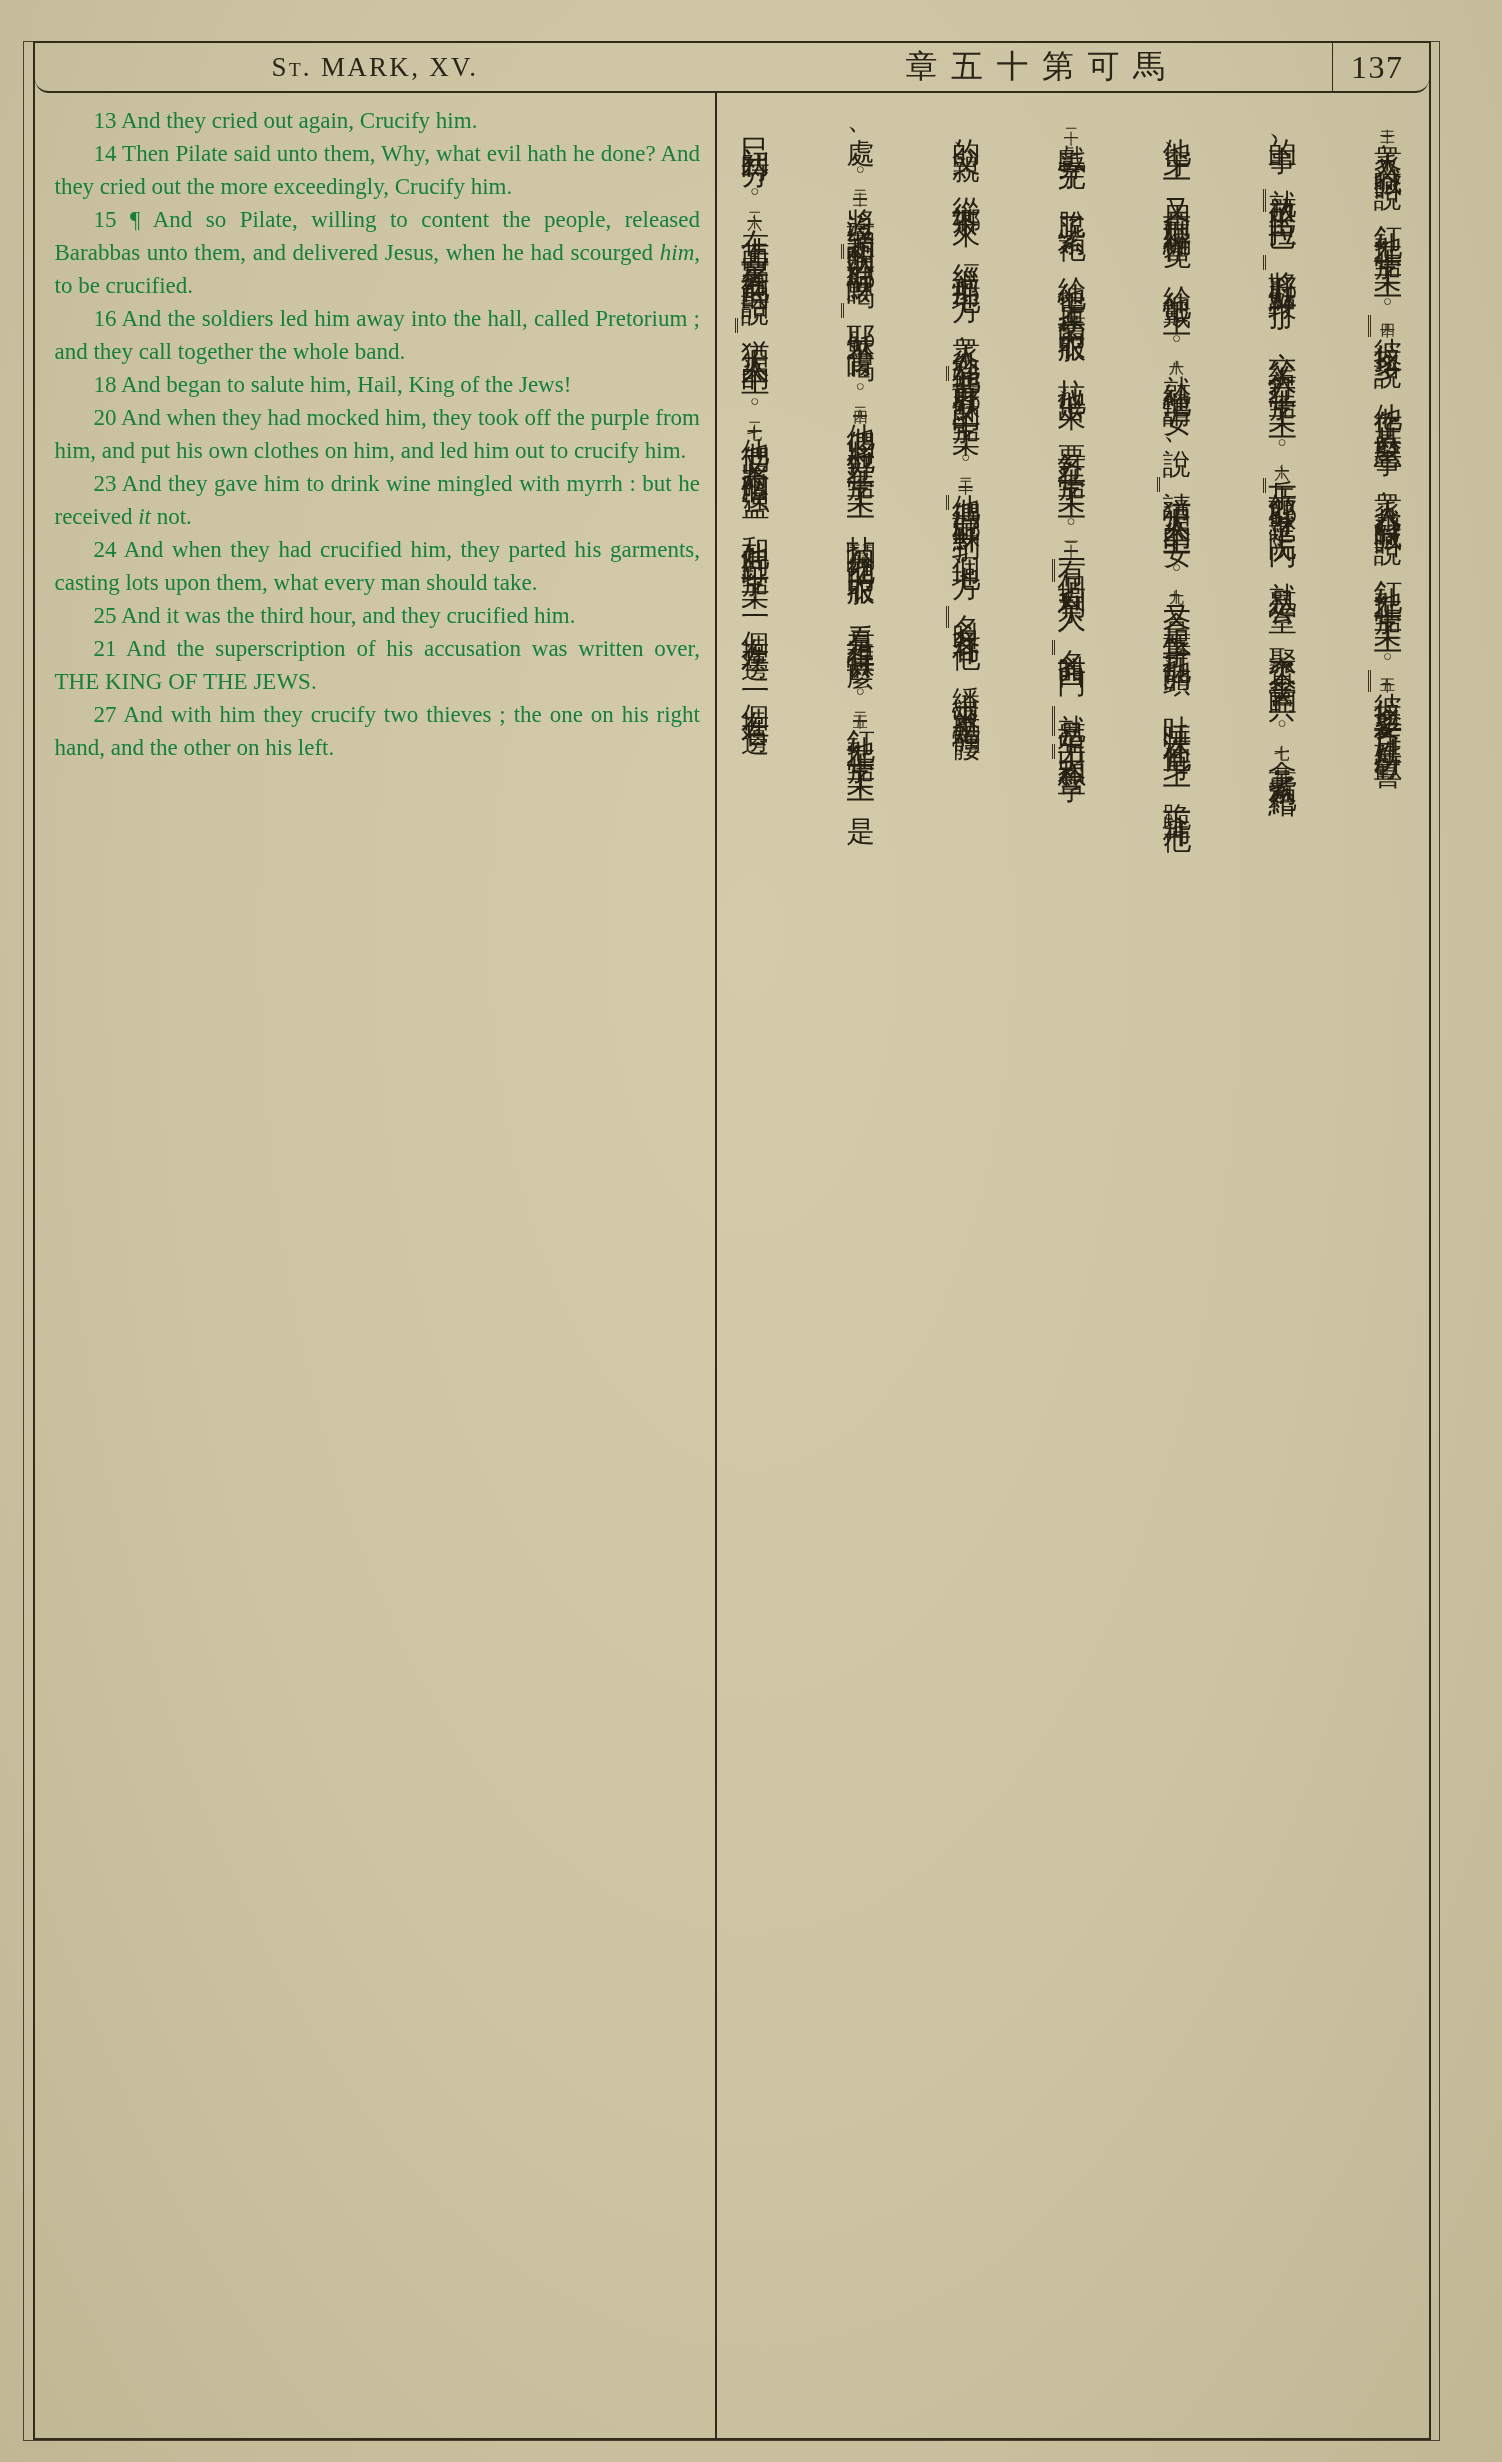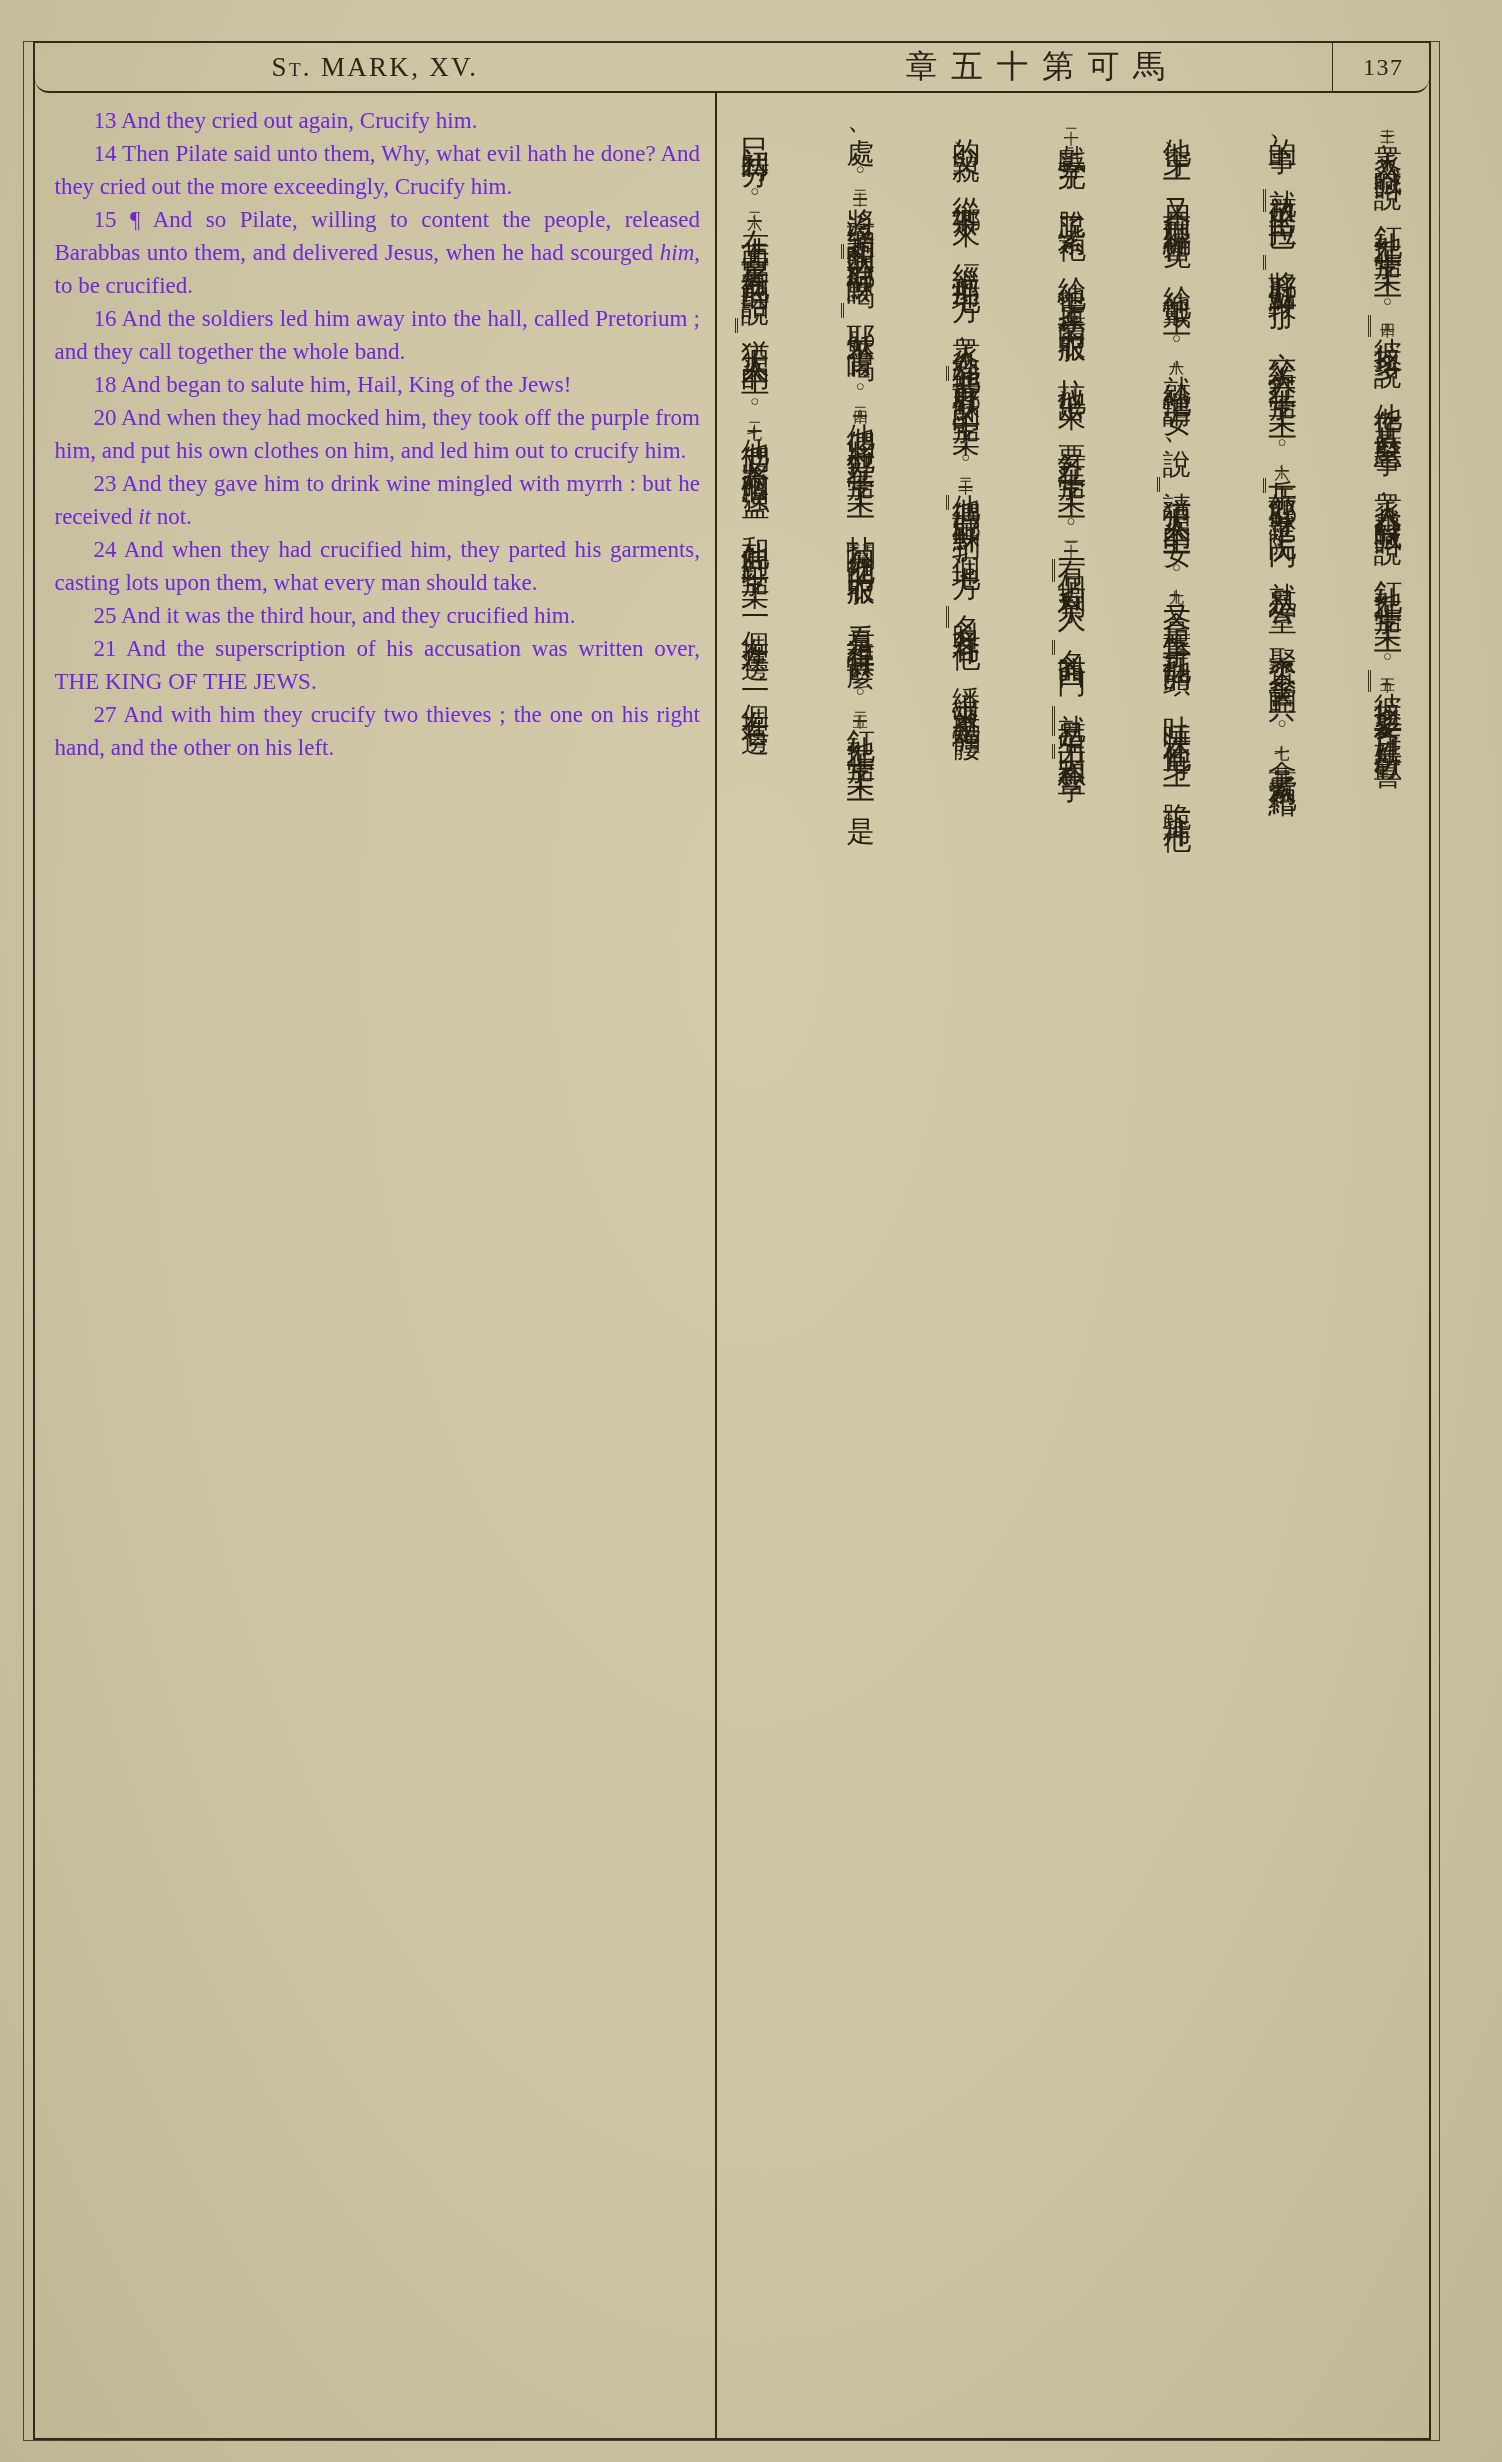--- a/index.html
+++ b/index.html
@@ -37,7 +37,7 @@
     position:absolute;right:96px;top:0;bottom:0;width:1.5px;background:#332b19;
   }
   .h-num{
-    position:absolute;right:25.5px;font-size:24px;letter-spacing:1.5px;
+    position:absolute;right:25.5px;font-size:32px;letter-spacing:1.5px;
   }
   .center-divider{
     position:absolute;left:680px;top:50px;bottom:0;width:2.3px;background:#332b19;

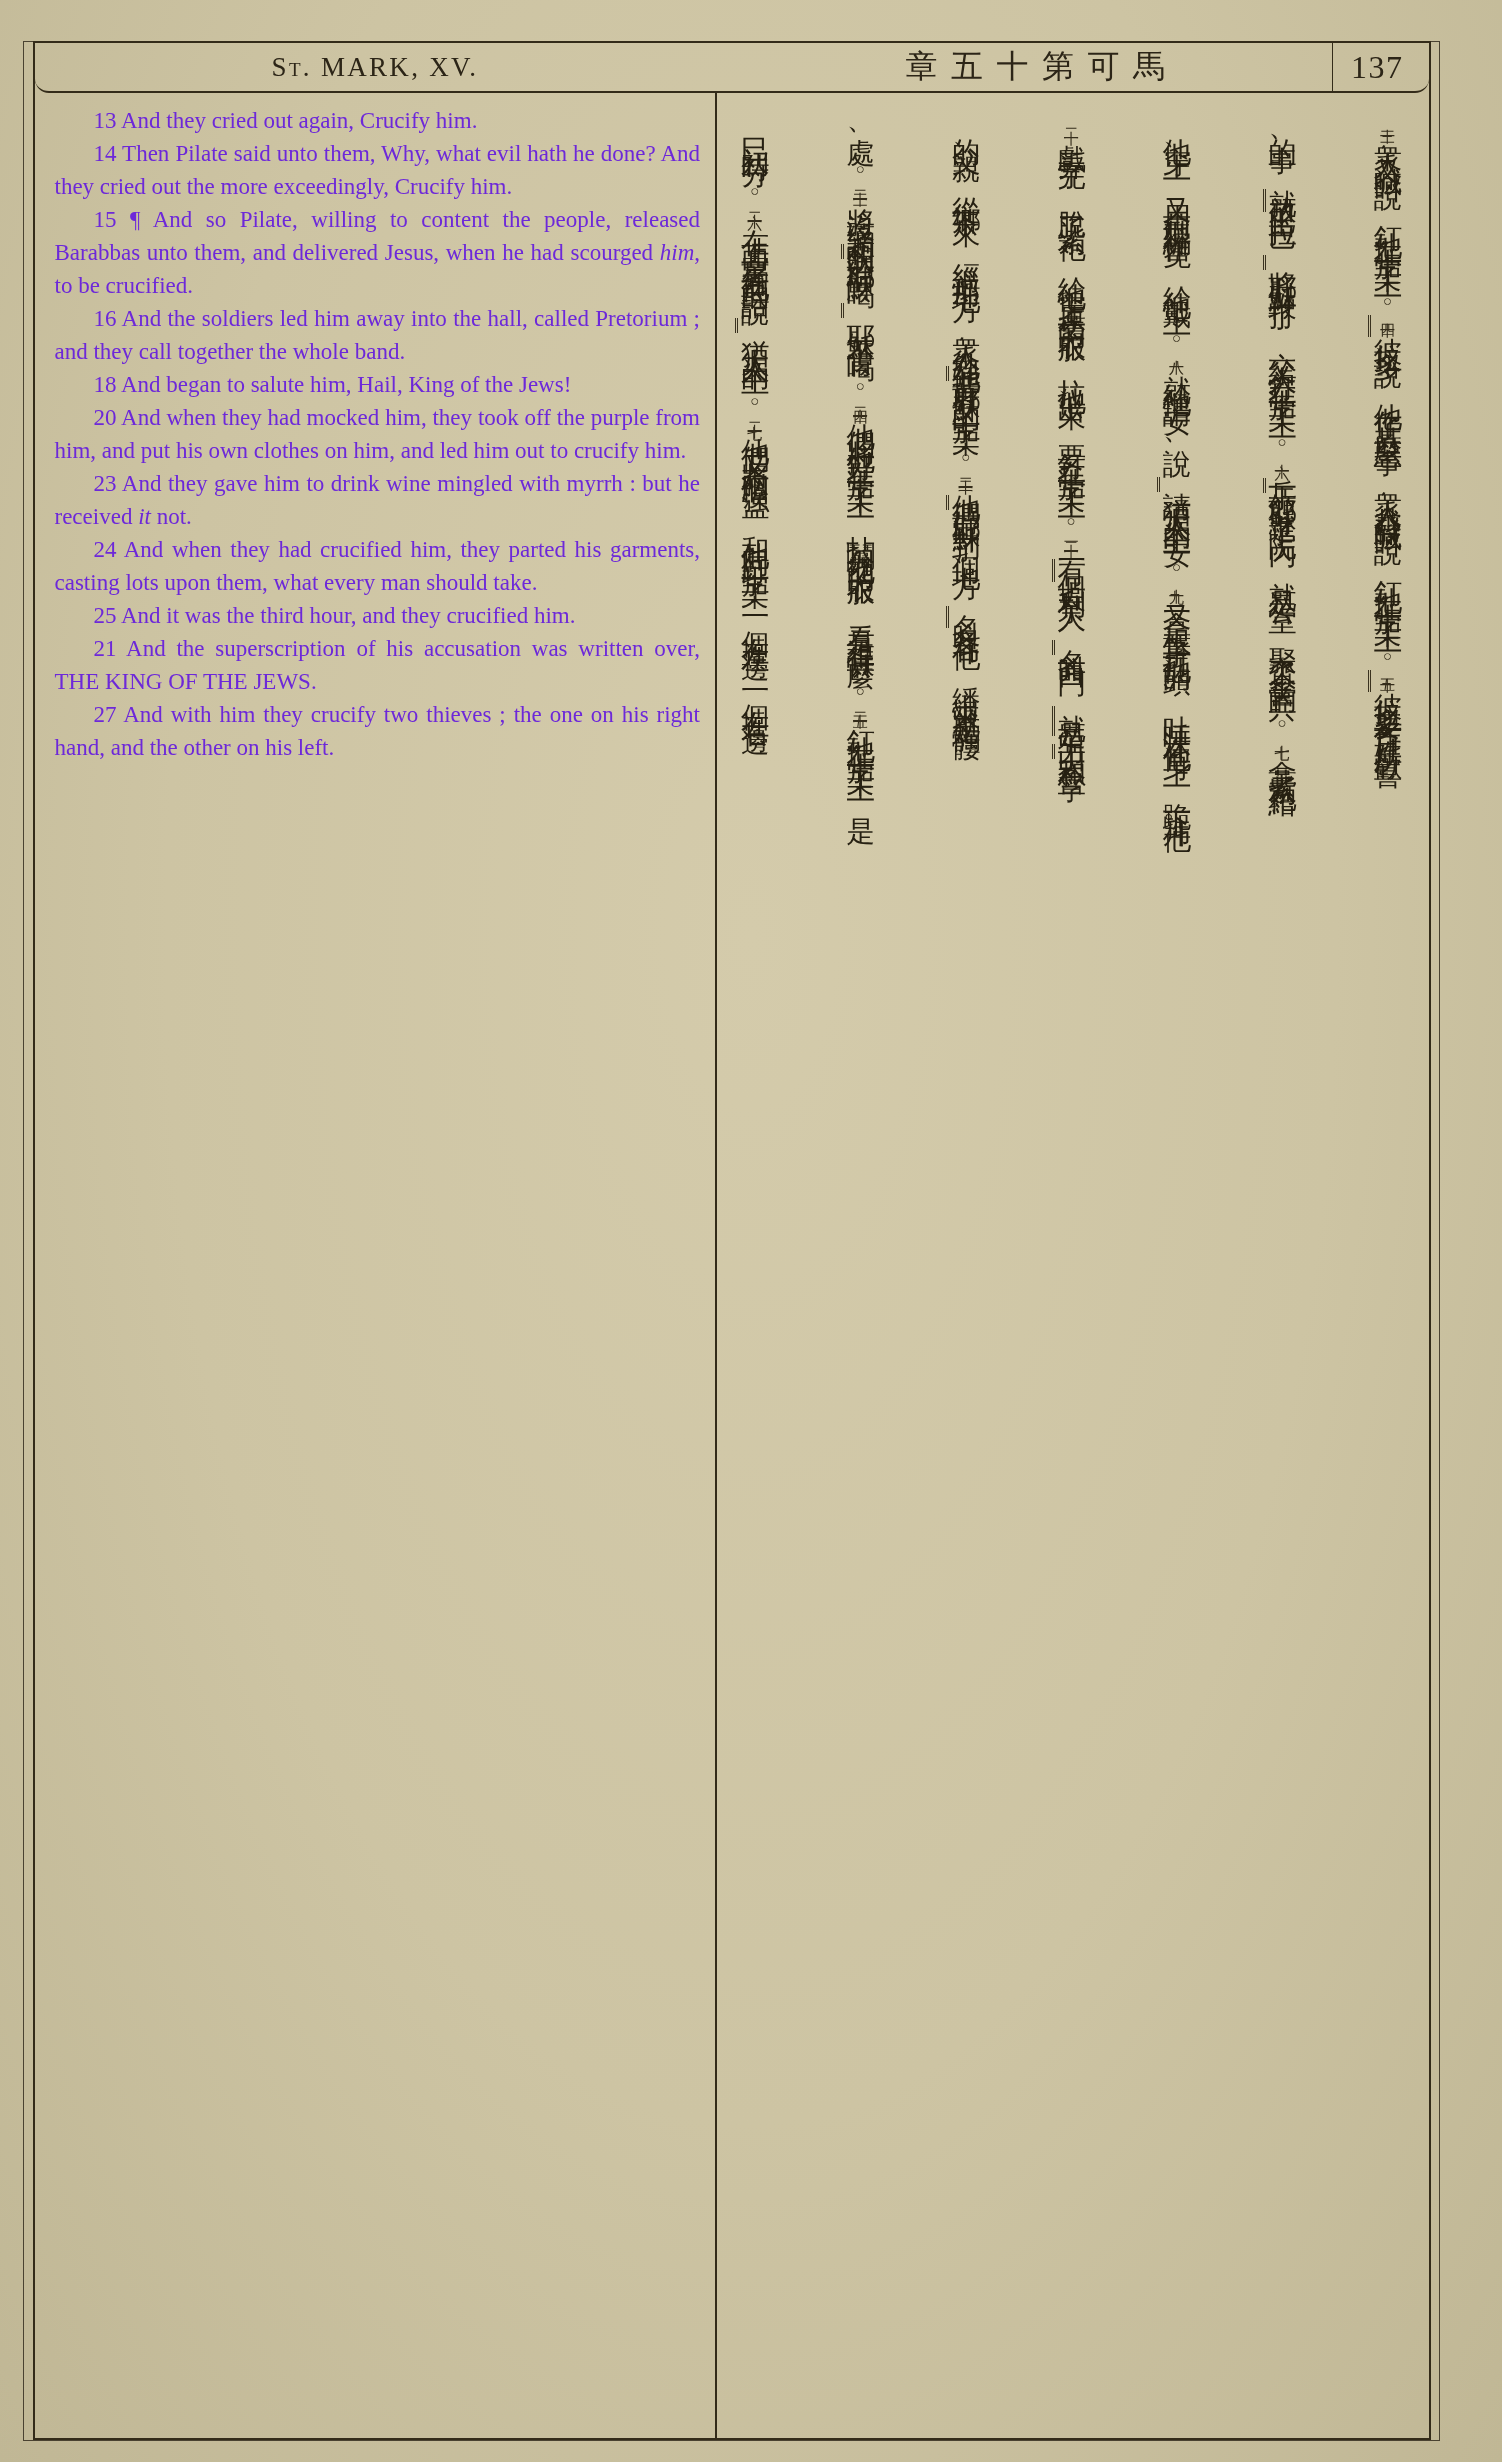--- a/index.html
+++ b/index.html
@@ -48,7 +48,7 @@
   }
   .eng-pane p{
     margin:0;text-indent:39px;text-align:justify;
-    font-size:23px;line-height:33px;color:#6d28d9;
+    font-size:23px;line-height:33px;color:#15803d;
   }
   .zh-pane{
     position:absolute;left:682px;right:0;top:50px;bottom:0;

